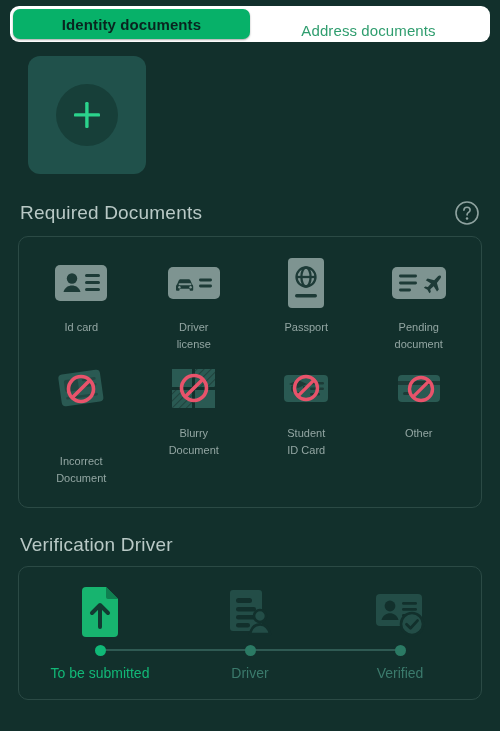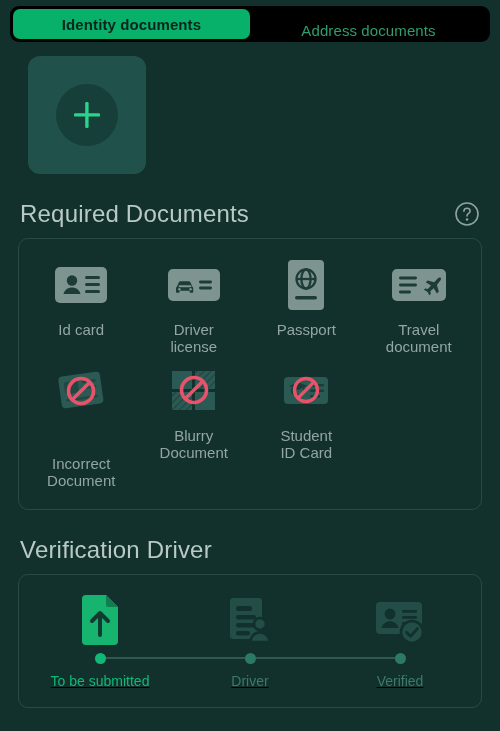--- a/index.html
+++ b/index.html
@@ -15,7 +15,7 @@
   .tabbar {
     margin: 6px 10px 0 10px;
     height: 36px;
-    background: #000000;
+    background: #ffffff;
     border-radius: 9px;
     display: flex;
     align-items: center;

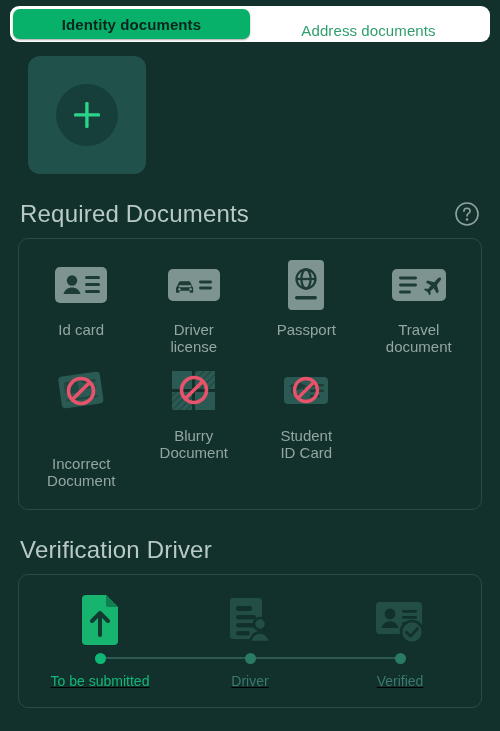--- a/index.html
+++ b/index.html
@@ -61,7 +61,7 @@
     display: flex; align-items: center; justify-content: space-between;
   }
   .section-title {
-    font-size: 24px; color: #b9c9c6; letter-spacing: .2px;
+    font-size: 19px; color: #b9c9c6; letter-spacing: .2px;
   }
   .help-icon { cursor: pointer; display: block; }
 

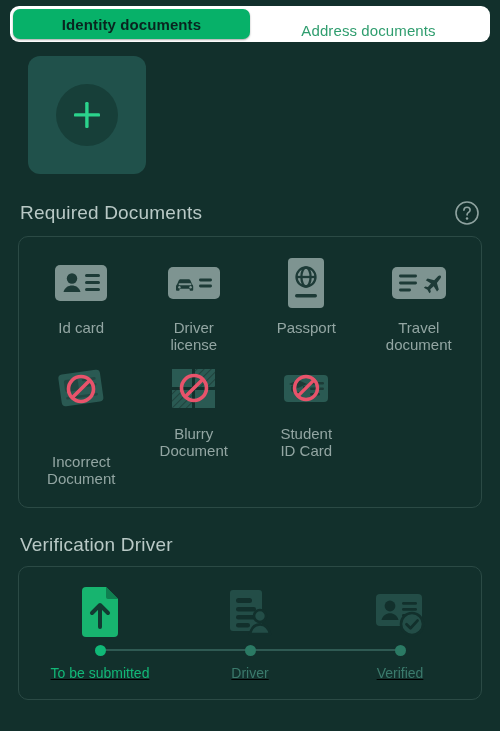--- a/index.html
+++ b/index.html
@@ -85,7 +85,7 @@
   .doc-ico { height: 56px; display: flex; align-items: center; justify-content: center; }
   .doc-label {
     margin-top: 8px;
-    font-size: 15px;
+    font-size: 11px;
     line-height: 17px;
     color: #93a6a3;
     text-align: center;

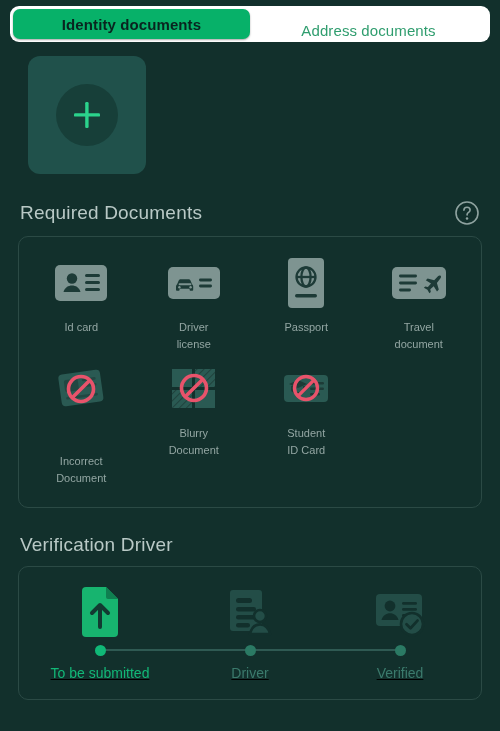--- a/index.html
+++ b/index.html
@@ -209,7 +209,7 @@
             <path d="M49.5 16.2c.7-.7.7-1.8.1-2.4-.6-.6-1.7-.5-2.4.2l-4 4.3-6.6-1.9-1.8 1.8 5.2 3.3-3.1 3.4-2.7-.5-1.3 1.4 3.5 2 2 3.5 1.4-1.3-.5-2.7 3.4-3.1 3.3 5.2 1.8-1.8-1.9-6.6z" fill="#1d3b37"></path>
           </svg>
         </div>
-        <div class="doc-label" style="white-space: pre-line;">Travel
+        <div class="doc-label" style="white-space: pre-line;">Pending
 document</div>
       </div>
 

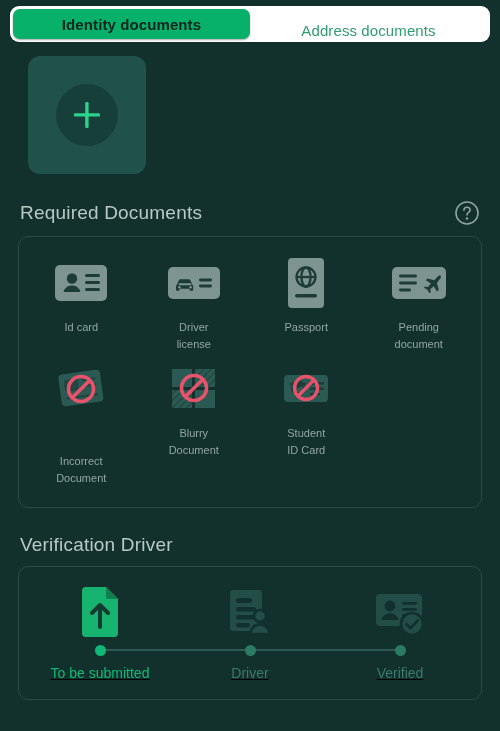--- a/index.html
+++ b/index.html
@@ -269,6 +269,18 @@
 ID Card</div>
       </div>
 
+      <div class="doc-cell">
+        <div class="doc-ico">
+          <svg width="56" height="46" viewBox="0 0 56 46">
+            <rect x="7" y="9" width="42" height="27" rx="4" fill="#2a5a53"></rect>
+            <rect x="7" y="15" width="42" height="4" fill="#1d3b37"></rect>
+            <rect x="12" y="26" width="9" height="3" rx="1.5" fill="#1d3b37"></rect>
+            <circle cx="30" cy="23" r="11.5" fill="none" stroke="#e8536b" stroke-width="3.4"></circle>
+            <line x1="22.1" y1="30.9" x2="37.9" y2="15.1" stroke="#e8536b" stroke-width="3.4" stroke-linecap="round"></line>
+          </svg>
+        </div>
+        <div class="doc-label" style="white-space: pre-line;">Other</div>
+      </div>
 
     </div>
   </div>

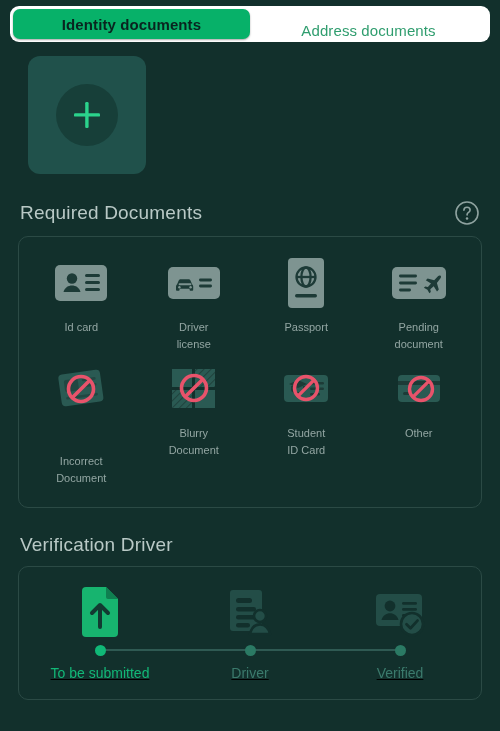--- a/index.html
+++ b/index.html
@@ -104,7 +104,6 @@
     display: grid;
     grid-template-columns: repeat(3, 1fr);
     padding: 0 6px;
-    text-decoration: underline;
   }
   .step { display: flex; flex-direction: column; align-items: center; cursor: pointer; }
   .step-ico { height: 56px; display: flex; align-items: flex-end; justify-content: center; }

